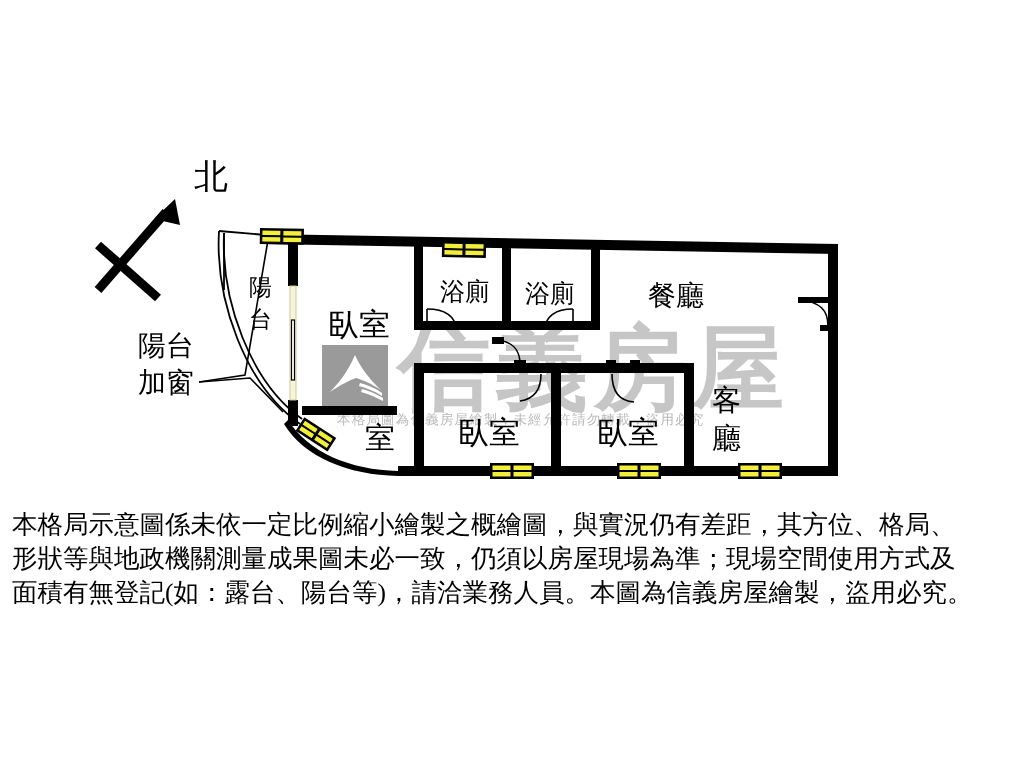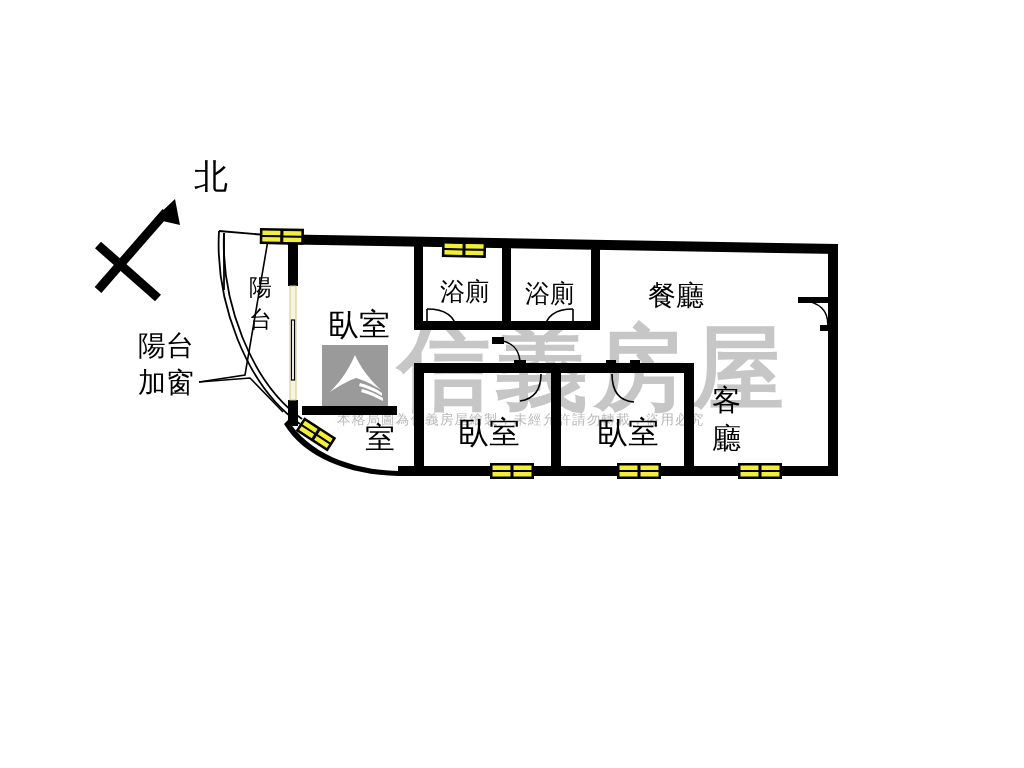--- a/index.html
+++ b/index.html
@@ -245,6 +245,9 @@
 
   </svg>
 
+  <div class="disclaimer">本格局示意圖係未依一定比例縮小繪製之概繪圖，與實況仍有差距，其方位、格局、
+形狀等與地政機關測量成果圖未必一致，仍須以房屋現場為準；現場空間使用方式及
+面積有無登記(如：露台、陽台等)，請洽業務人員。本圖為信義房屋繪製，盜用必究。</div>
 
 </div>
 

